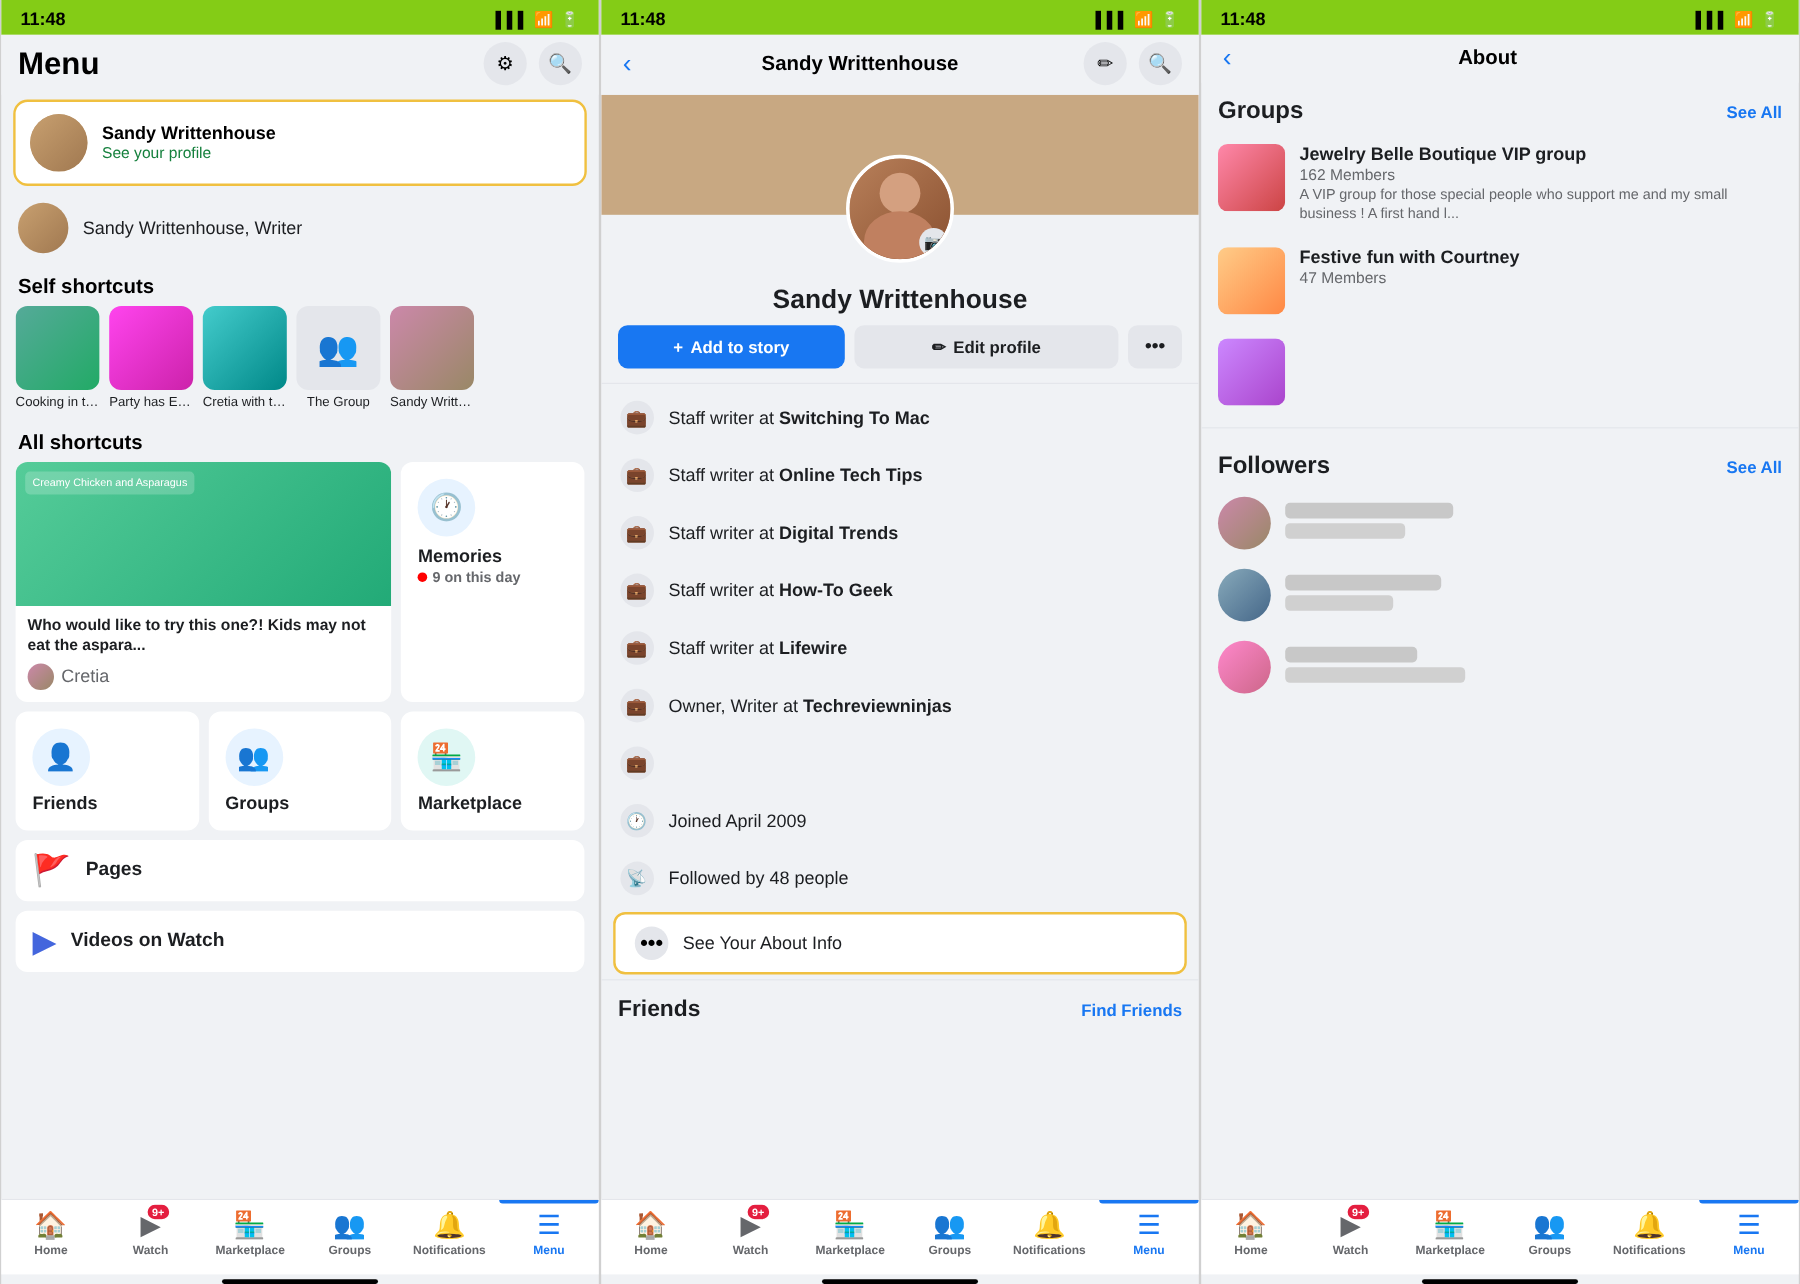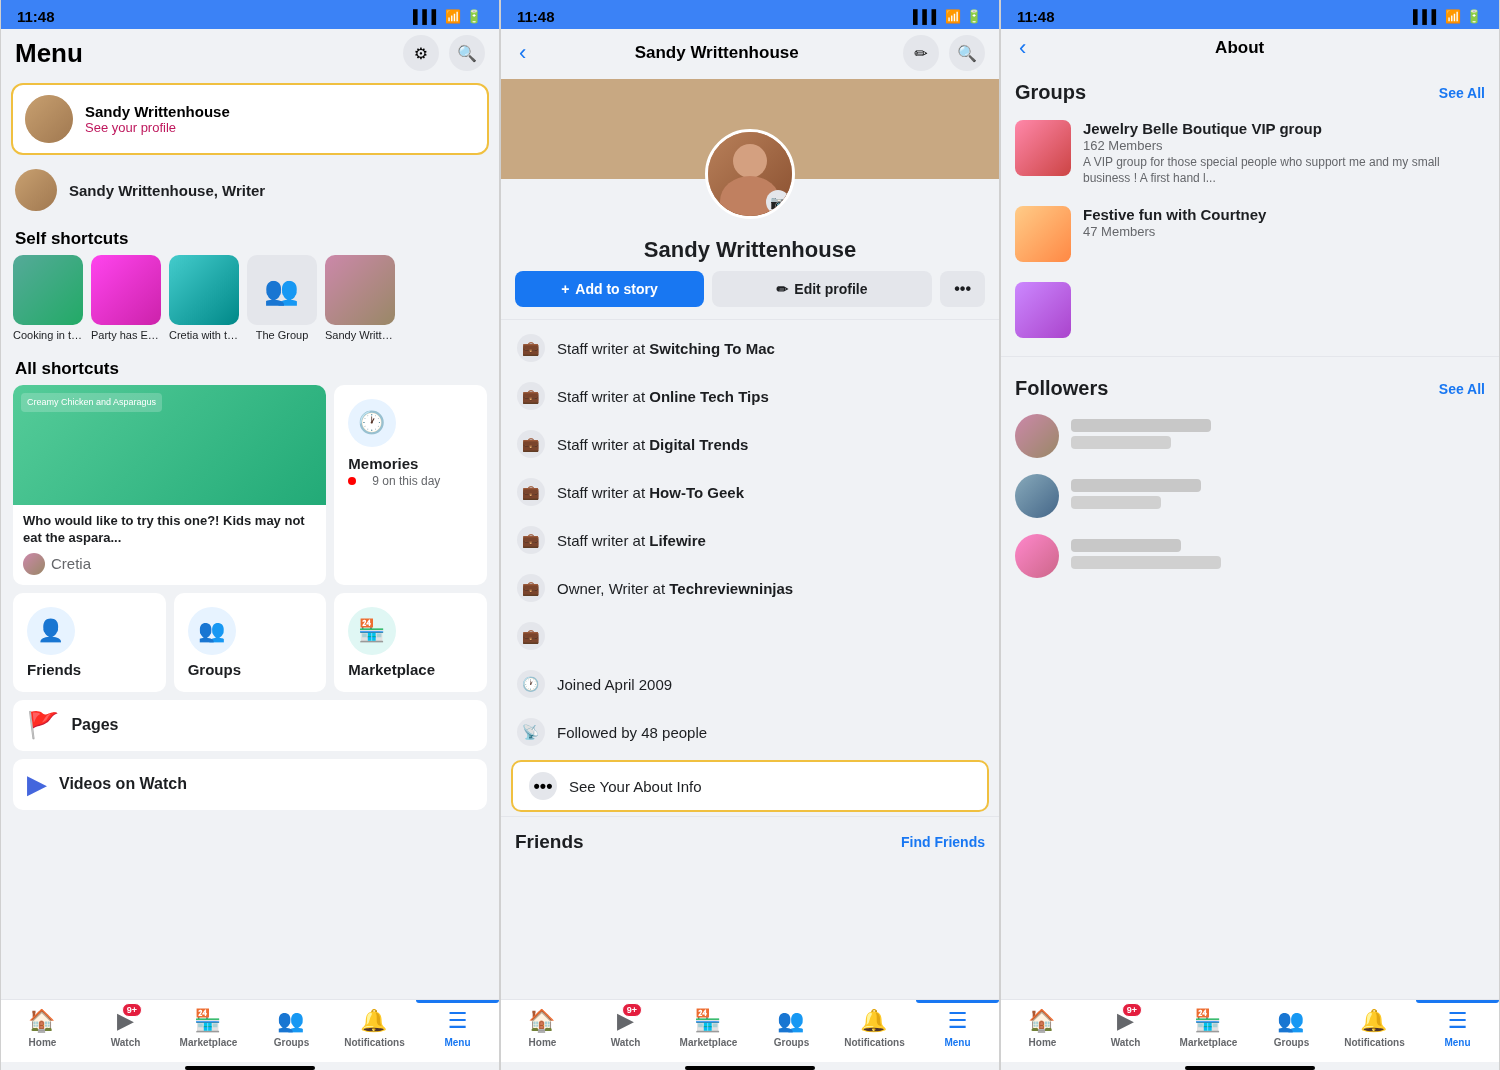--- a/index.html
+++ b/index.html
@@ -36,7 +36,7 @@
       justify-content: space-between;
       align-items: center;
       padding: 8px 16px 4px;
-      background: #3b82f6;
+      background: #84cc16;
     }
     .status-time {
       font-size: 15px;

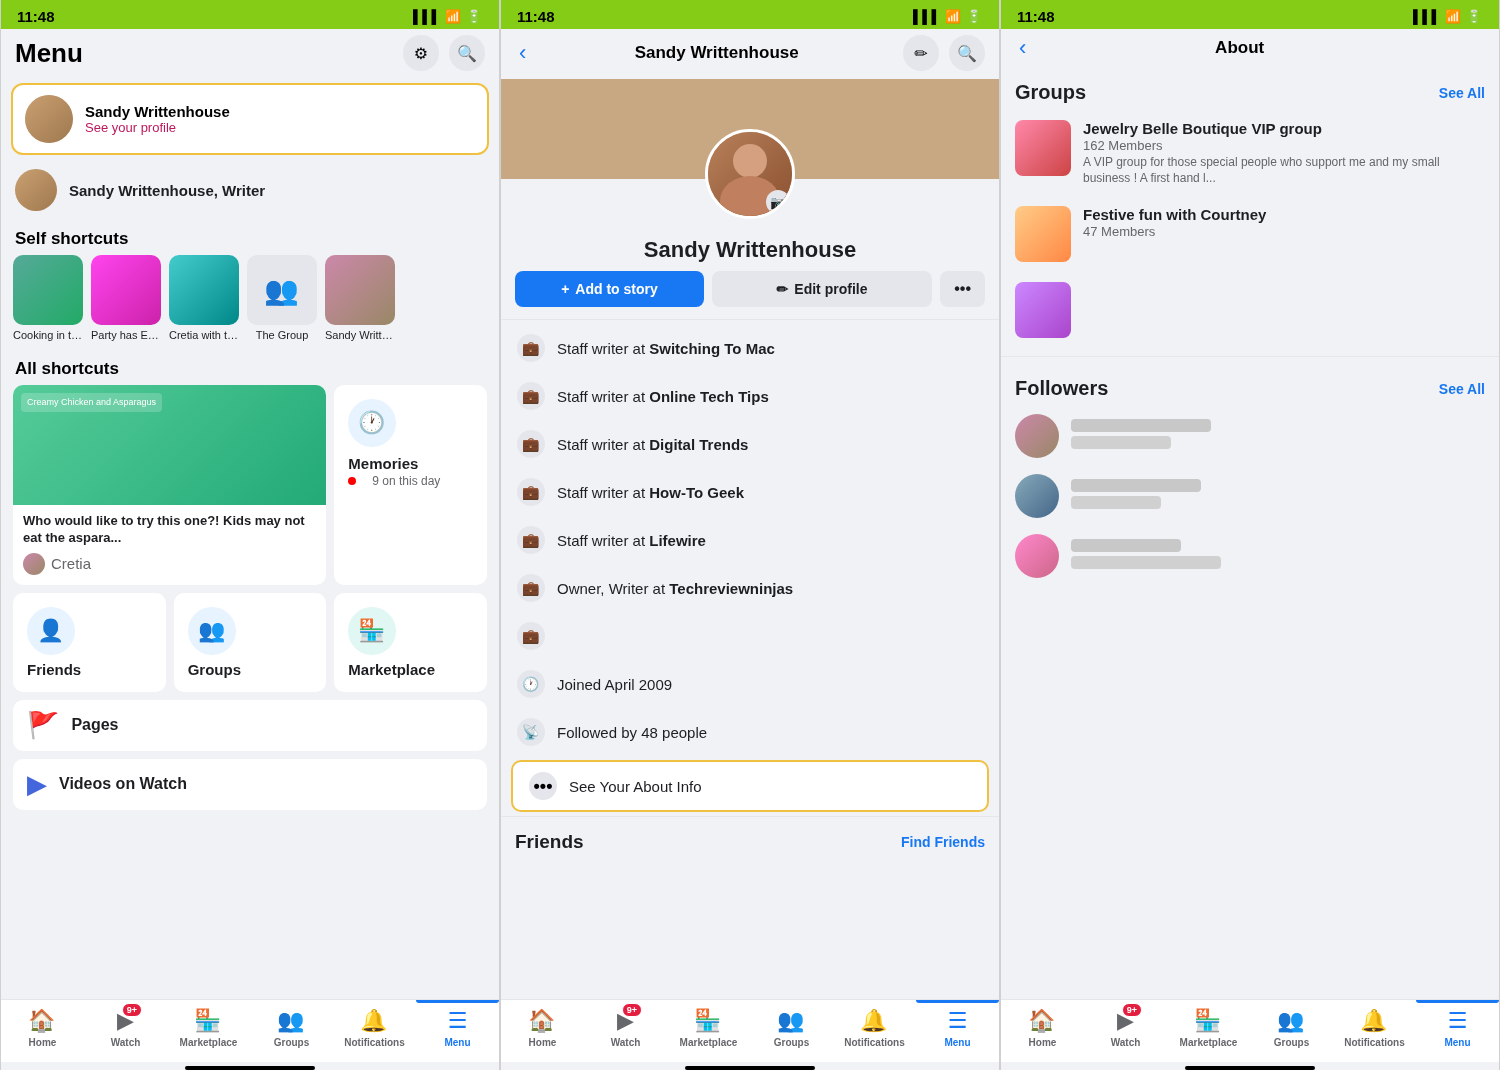--- a/index.html
+++ b/index.html
@@ -139,7 +139,7 @@
     }
     .profile-highlight-text .sub {
       font-size: 13px;
-      color: #be185d;
+      color: #15803d;
     }
 
     

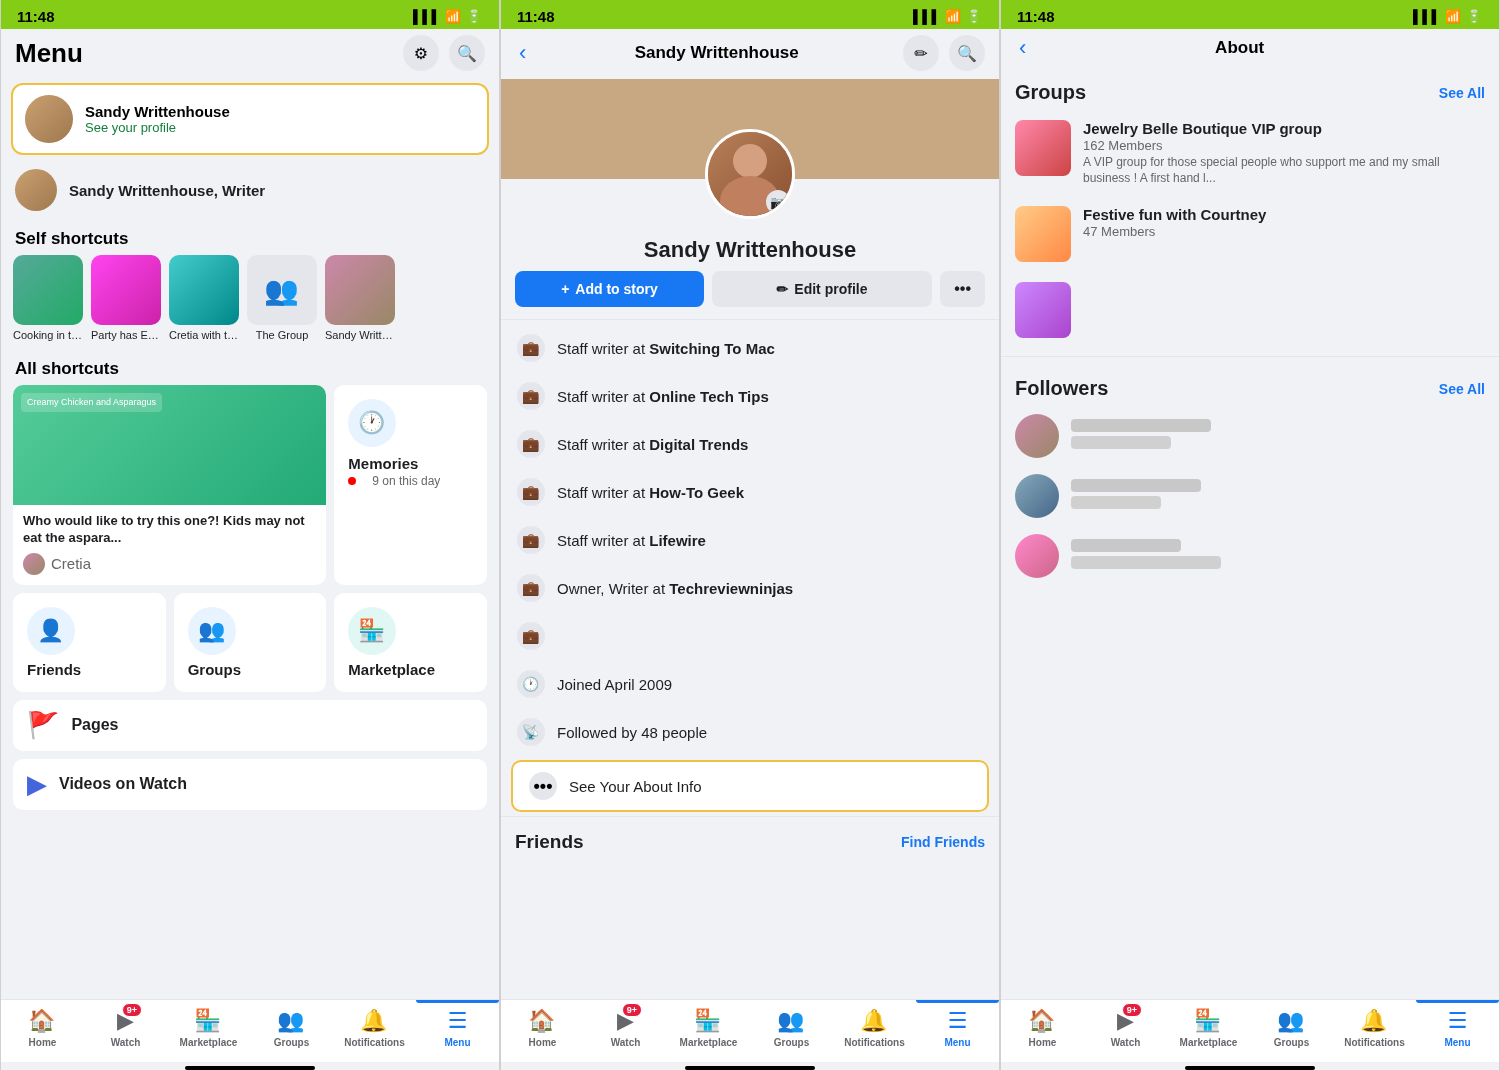--- a/index.html
+++ b/index.html
@@ -677,7 +677,7 @@
         <div class="avatar" style="width:42px;height:42px;">
           <div class="avatar-placeholder"></div>
         </div>
-        <span style="font-size:15px;font-weight:700;color:#1c1e21;">Sandy Writtenhouse, Writer</span>
+        <span style="font-size:15px;font-weight:400;color:#1c1e21;">Sandy Writtenhouse, Writer</span>
       </div>
 
       <div class="section-label">Self shortcuts</div>

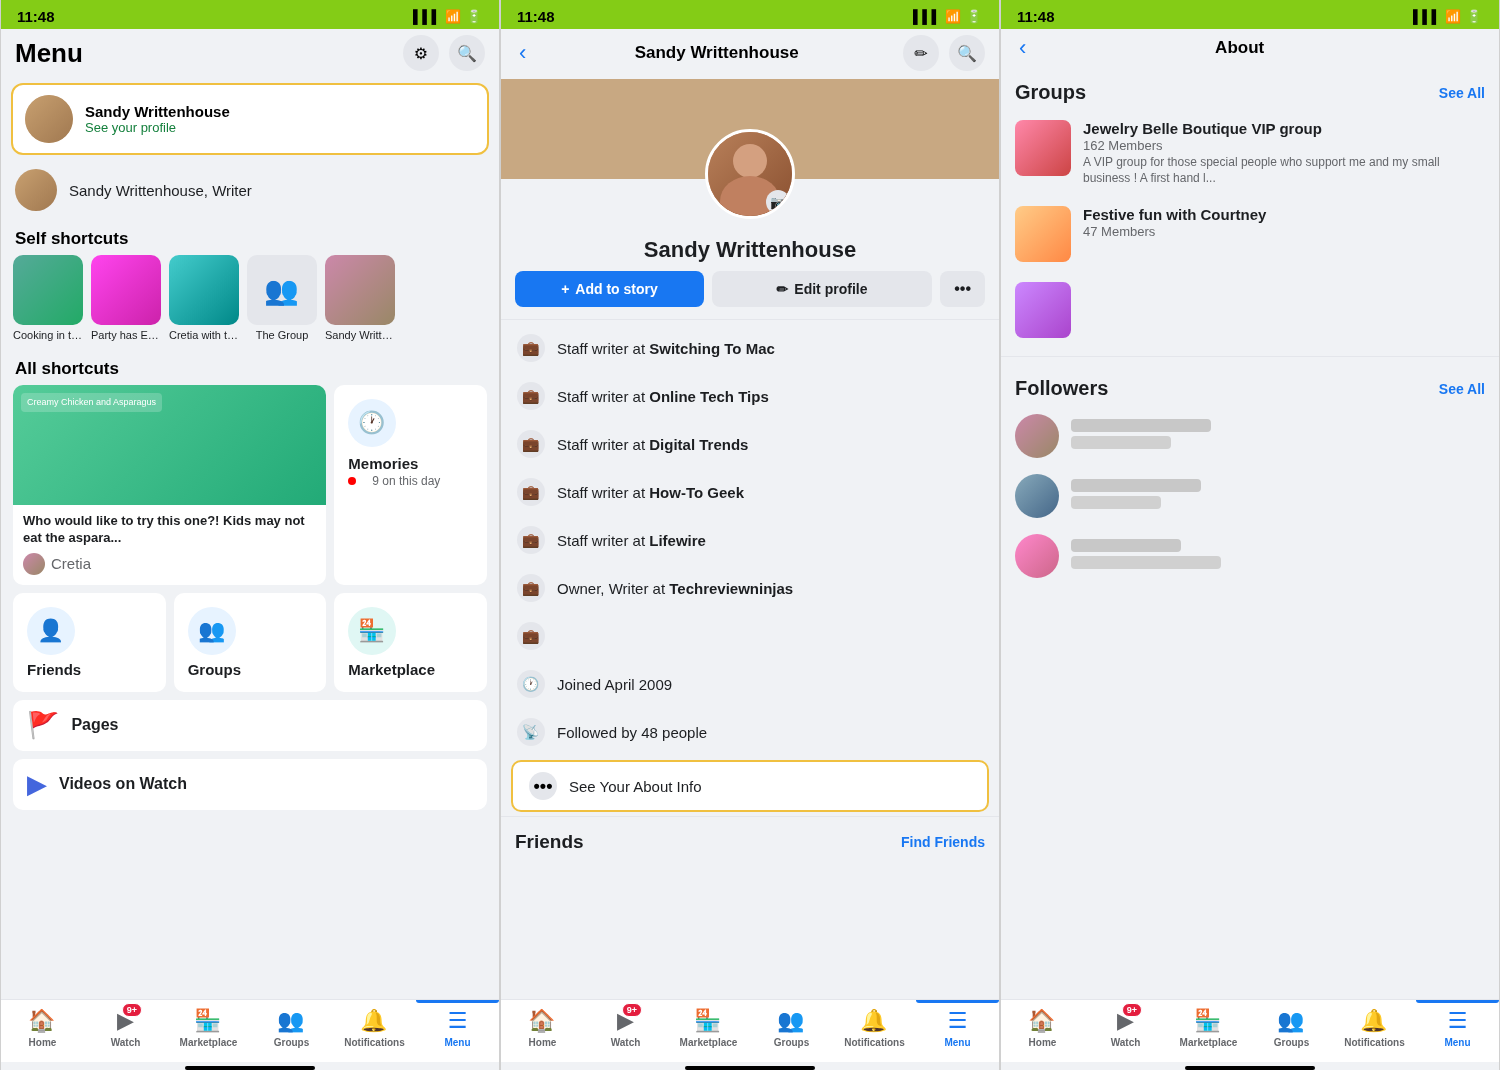--- a/index.html
+++ b/index.html
@@ -267,8 +267,9 @@
       color: #65676b;
       display: flex;
       align-items: center;
-      gap: 16px;
+      gap: 4px;
       margin-top: 2px;
+      font-weight: bold;
     }
     .dot-red {
       width: 8px;

